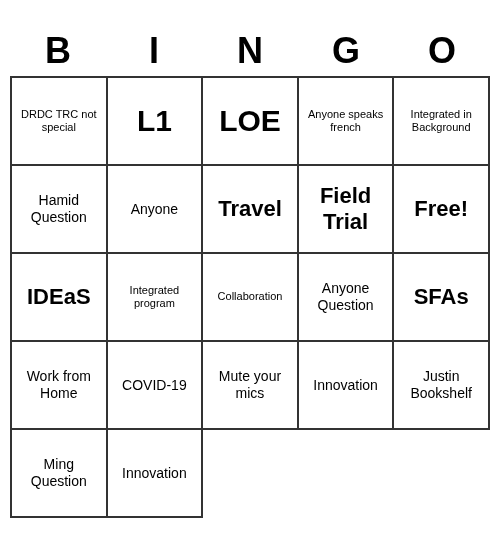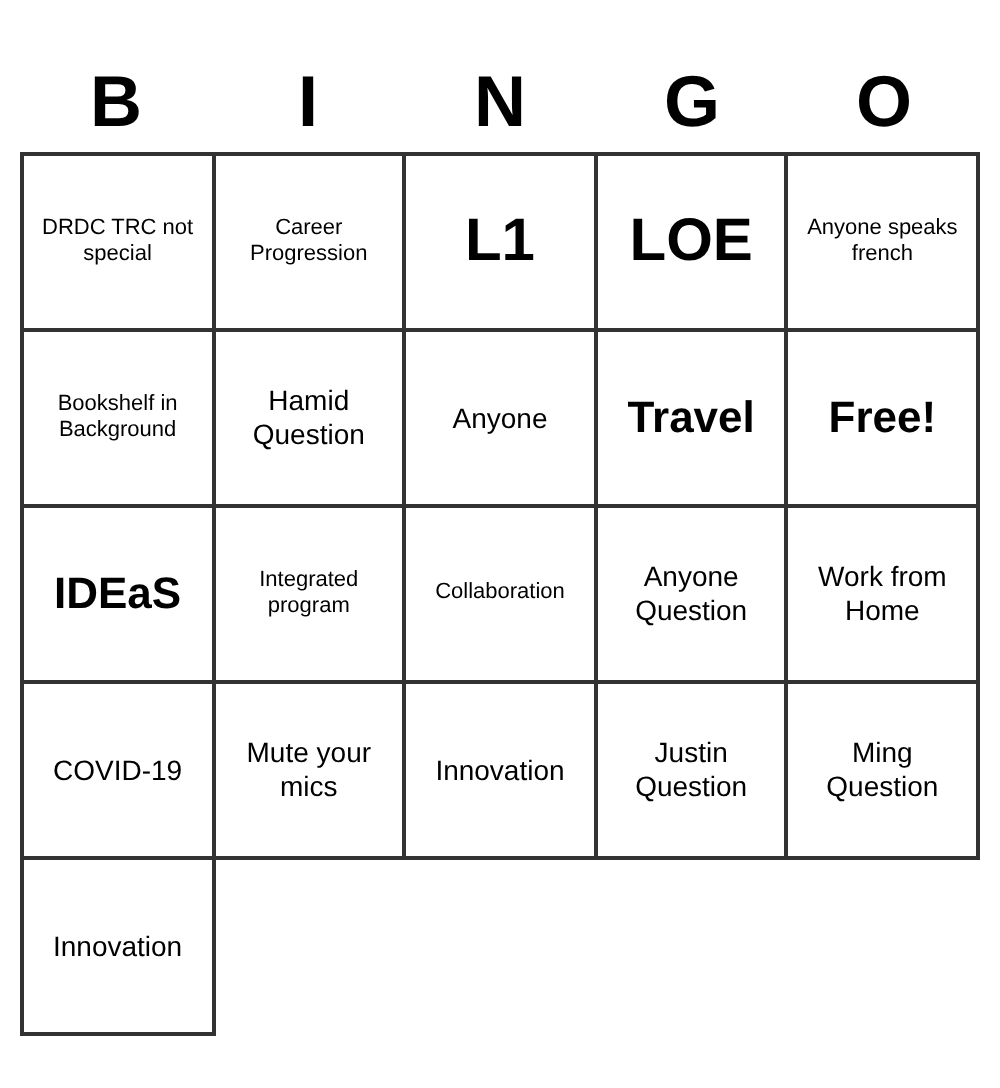--- a/index.html
+++ b/index.html
@@ -69,9 +69,6 @@
         <span class="size-small">DRDC TRC not special</span>
       </div>
       <div class="bingo-cell">
-        <span class="size-small">Career Progression</span>
-      </div>
-      <div class="bingo-cell">
         <span class="size-xlarge">L1</span>
       </div>
       <div class="bingo-cell">

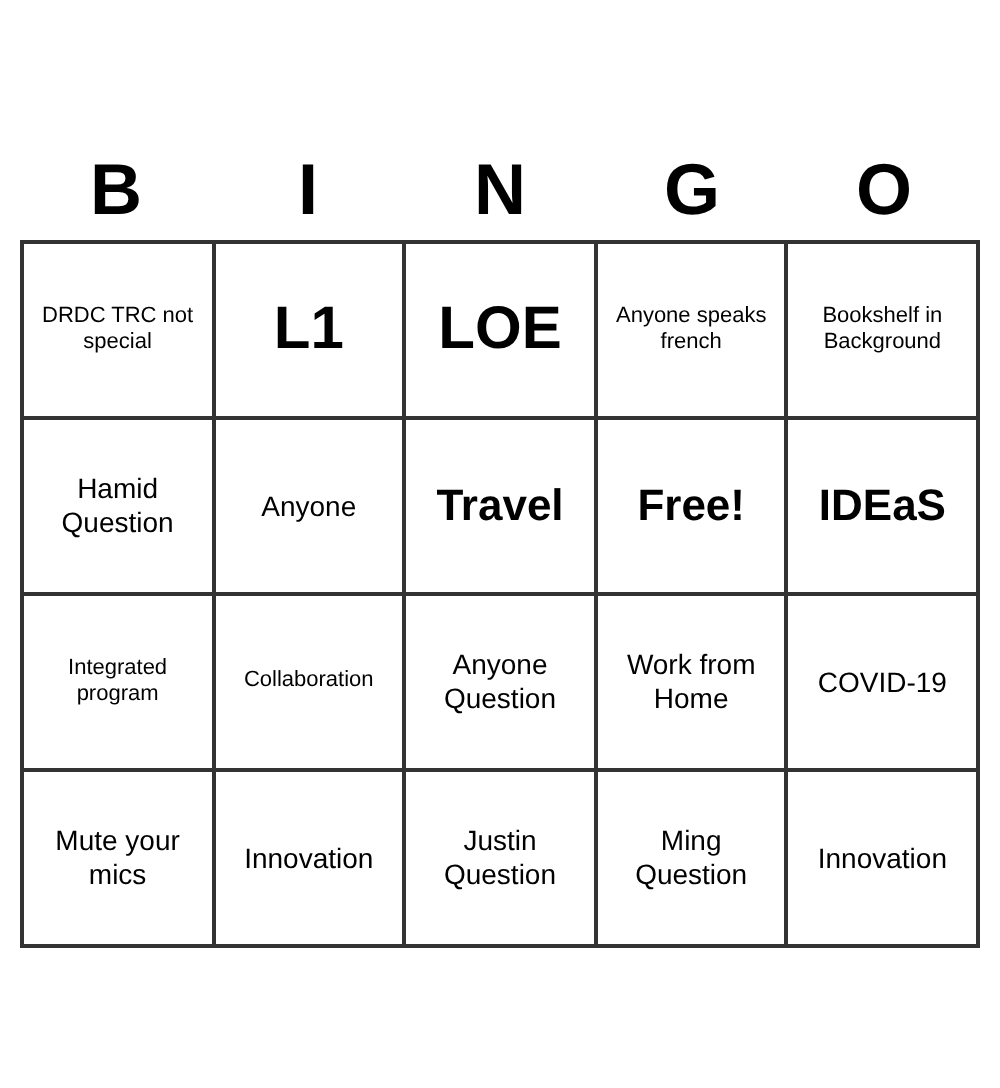--- a/index.html
+++ b/index.html
@@ -78,7 +78,7 @@
         <span class="size-small">Anyone speaks french</span>
       </div>
       <div class="bingo-cell">
-        <span class="size-small">Bookshelf in Background</span>
+        <span class="size-small">Integrated in Background</span>
       </div>
       <div class="bingo-cell">
         <span class="size-medium">Hamid Question</span>

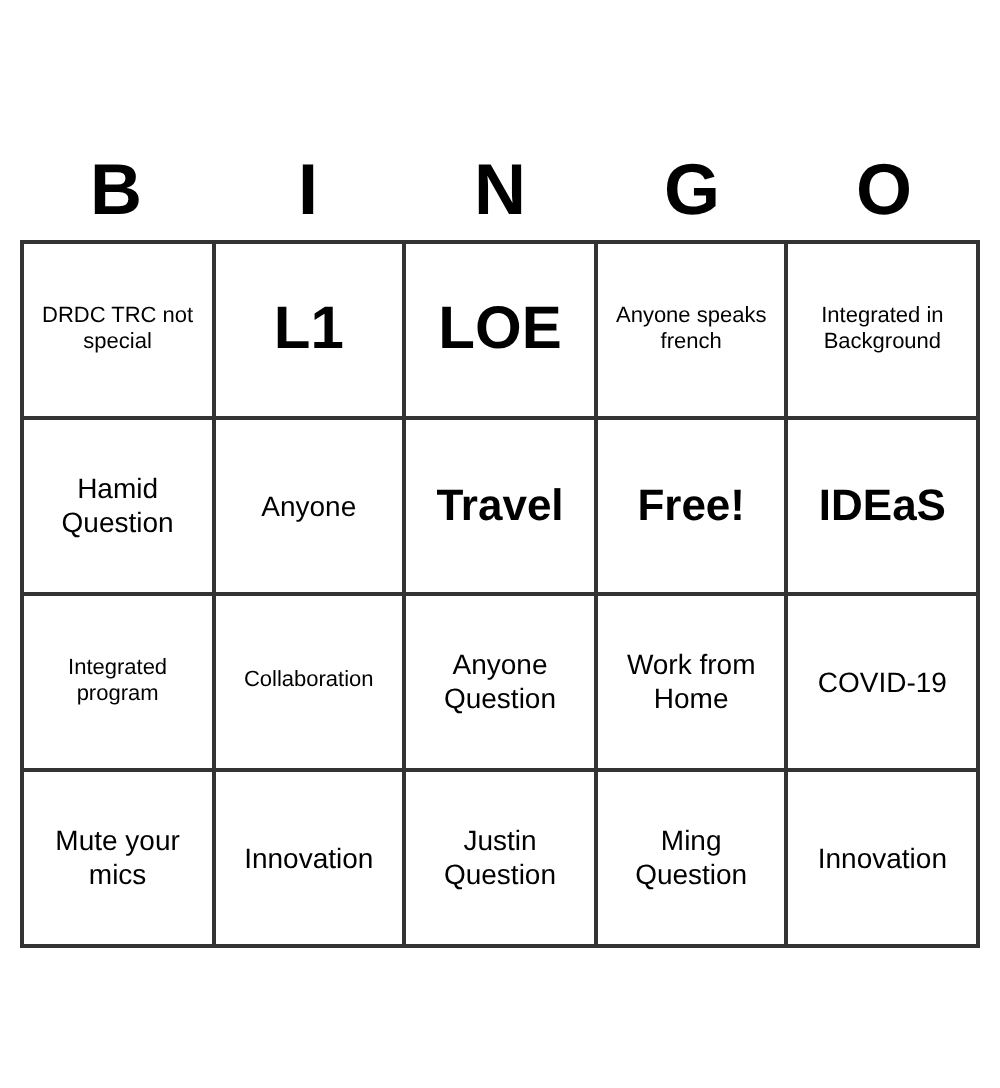--- a/index.html
+++ b/index.html
@@ -90,6 +90,9 @@
         <span class="size-large">Travel</span>
       </div>
       <div class="bingo-cell">
+        <span class="size-large">Field Trial</span>
+      </div>
+      <div class="bingo-cell">
         <span class="size-large">Free!</span>
       </div>
       <div class="bingo-cell">

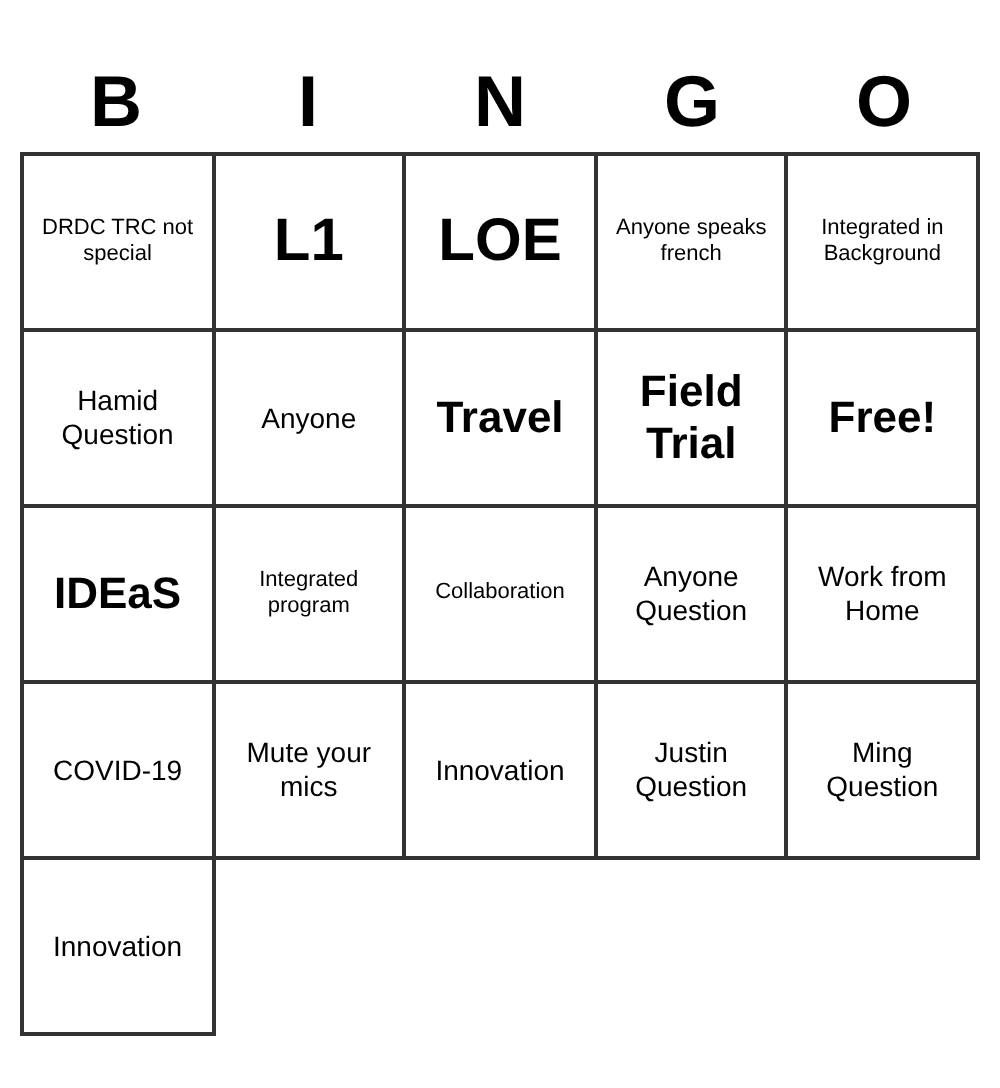--- a/index.html
+++ b/index.html
@@ -108,6 +108,9 @@
         <span class="size-medium">Anyone Question</span>
       </div>
       <div class="bingo-cell">
+        <span class="size-large">SFAs</span>
+      </div>
+      <div class="bingo-cell">
         <span class="size-medium">Work from Home</span>
       </div>
       <div class="bingo-cell">

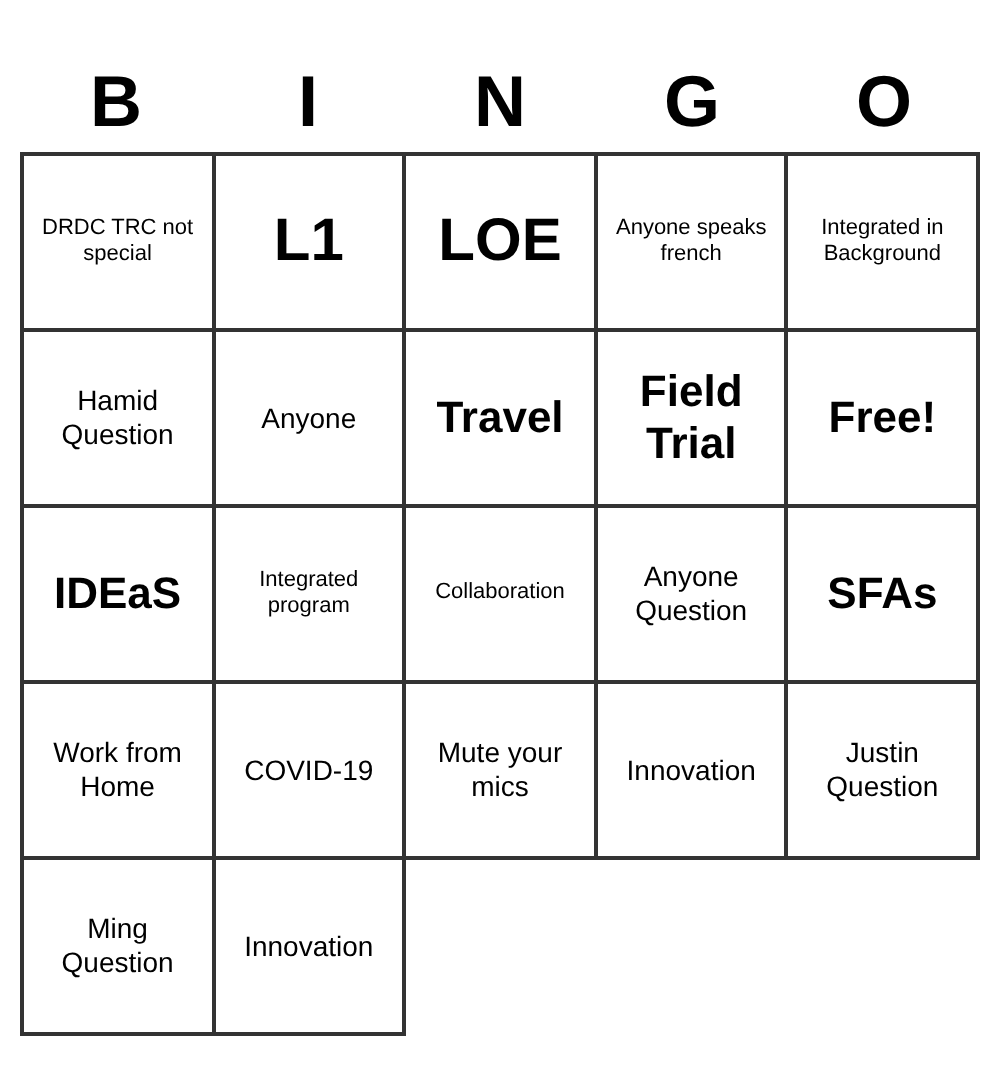--- a/index.html
+++ b/index.html
@@ -123,7 +123,7 @@
         <span class="size-medium">Innovation</span>
       </div>
       <div class="bingo-cell">
-        <span class="size-medium">Justin Question</span>
+        <span class="size-medium">Justin Bookshelf</span>
       </div>
       <div class="bingo-cell">
         <span class="size-medium">Ming Question</span>

